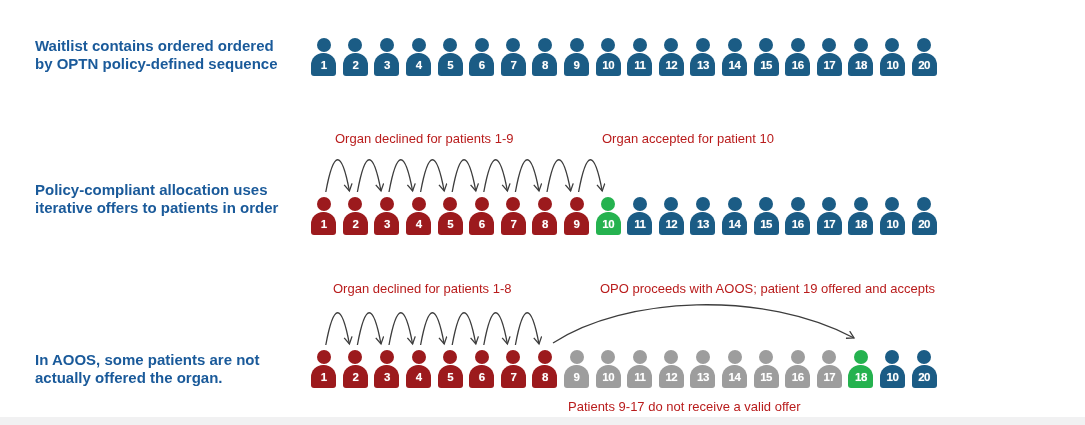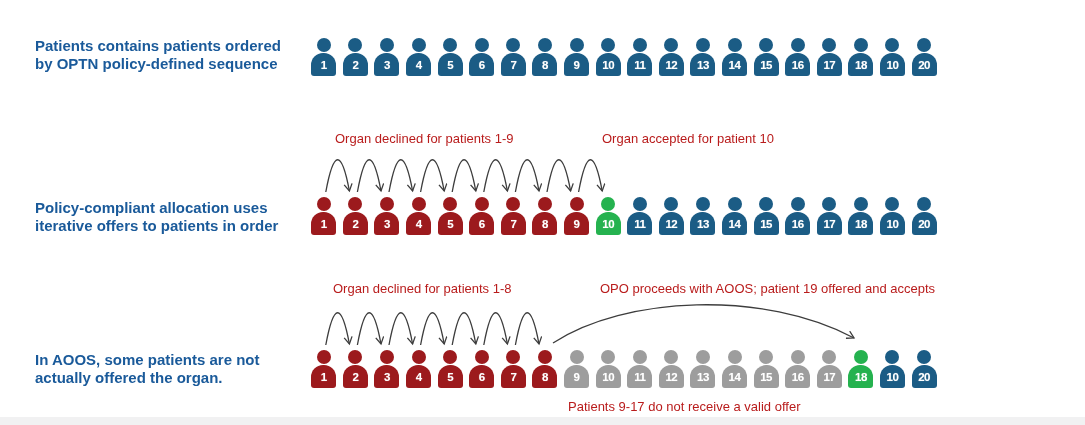--- a/index.html
+++ b/index.html
@@ -91,7 +91,7 @@
   </svg>
 
   <div class="row-label" id="label-row1">
-    <span>Patients contains patients ordered</span><br>
+    <span>Waitlist contains ordered ordered</span><br>
     <span>by OPTN policy-defined sequence</span>
   </div>
   <div class="row-label" id="label-row2">

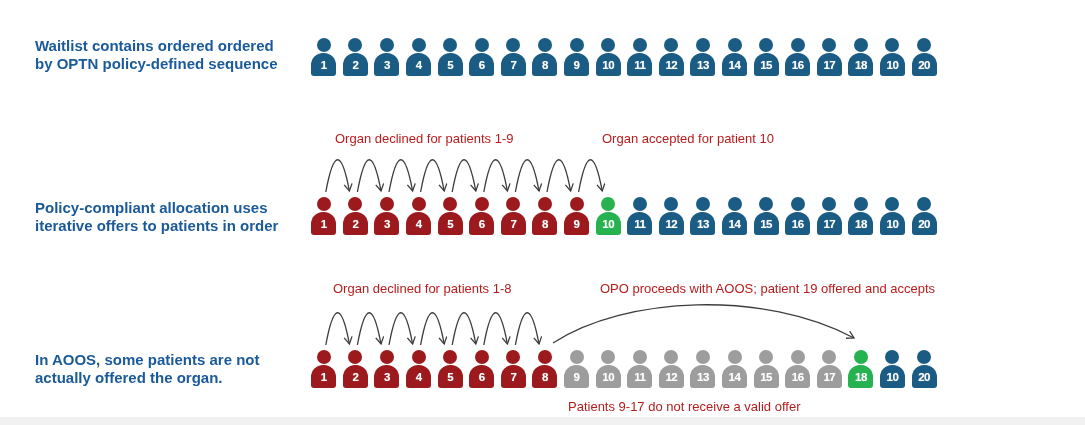--- a/index.html
+++ b/index.html
@@ -16,7 +16,7 @@
     color:#1a5a9a;
   }
   #label-row1{top:37px;}
-  #label-row2{top:199px;}
+  #label-row2{top:181px;}
   #label-row3{top:351px;}
   .ann{
     position:absolute;font-size:13px;line-height:18px;color:#b91c1c;white-space:nowrap;

